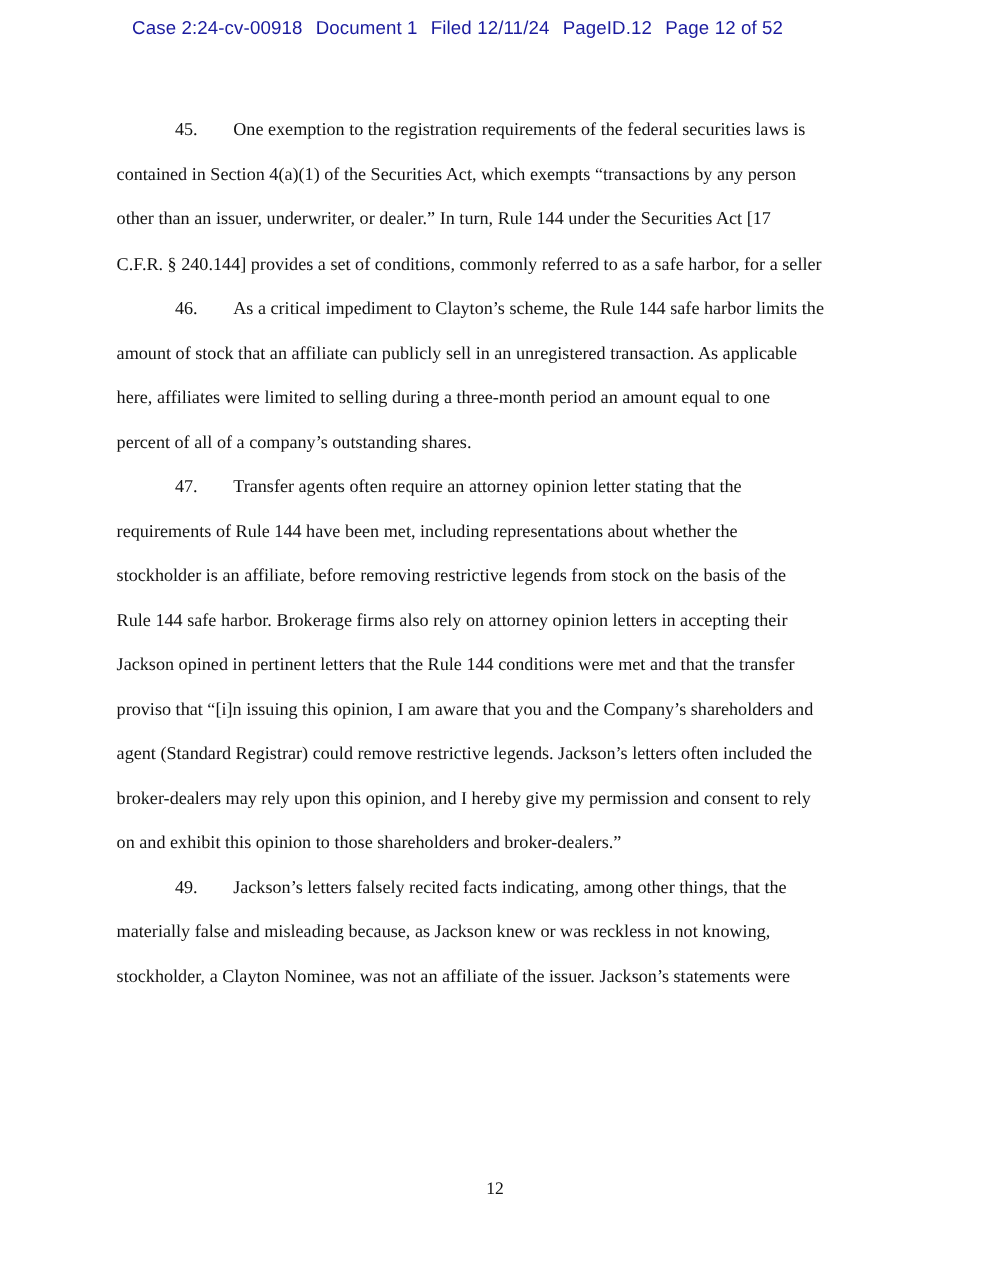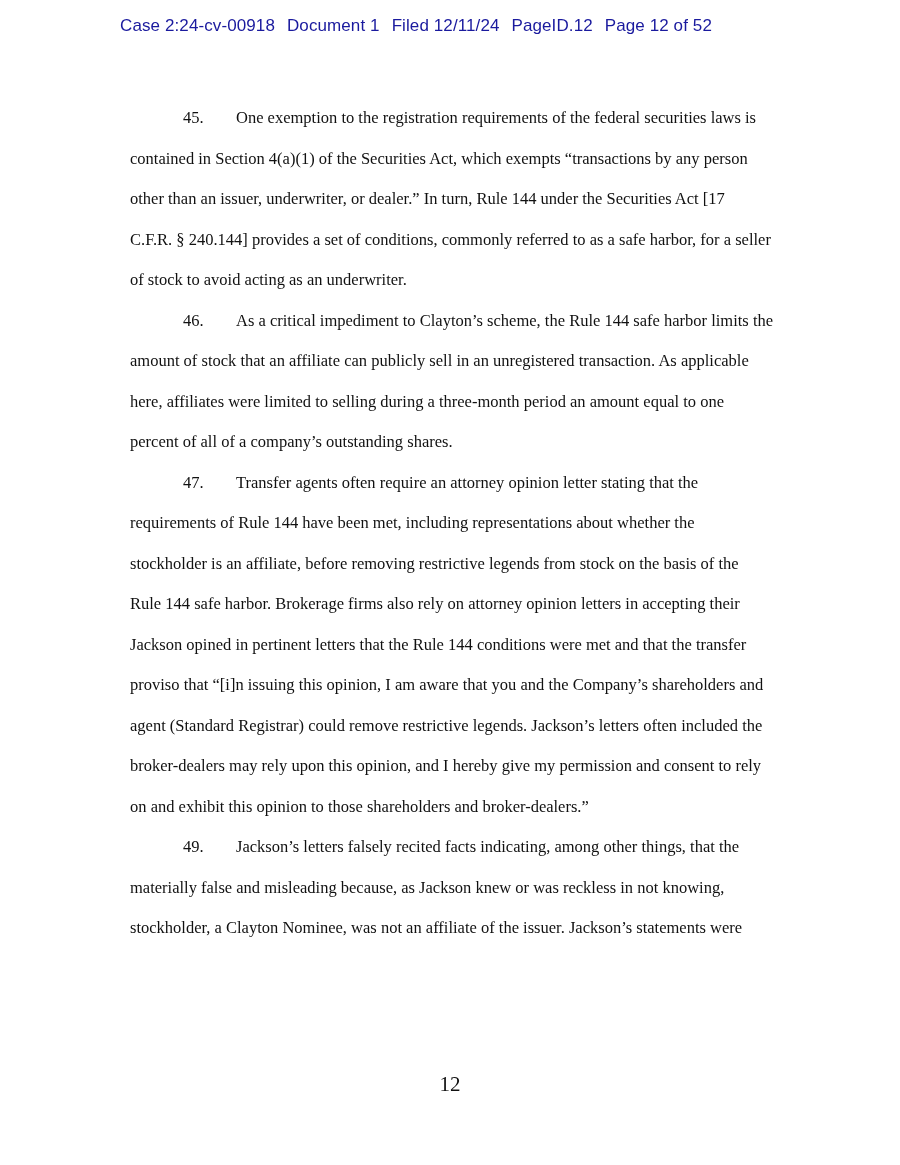--- a/index.html
+++ b/index.html
@@ -40,7 +40,6 @@
       line-height: 28px;
       font-size: 16.5px;
       white-space: nowrap;
-      margin-left: 24px;
     }
     .first-line {
       padding-left: 53px;

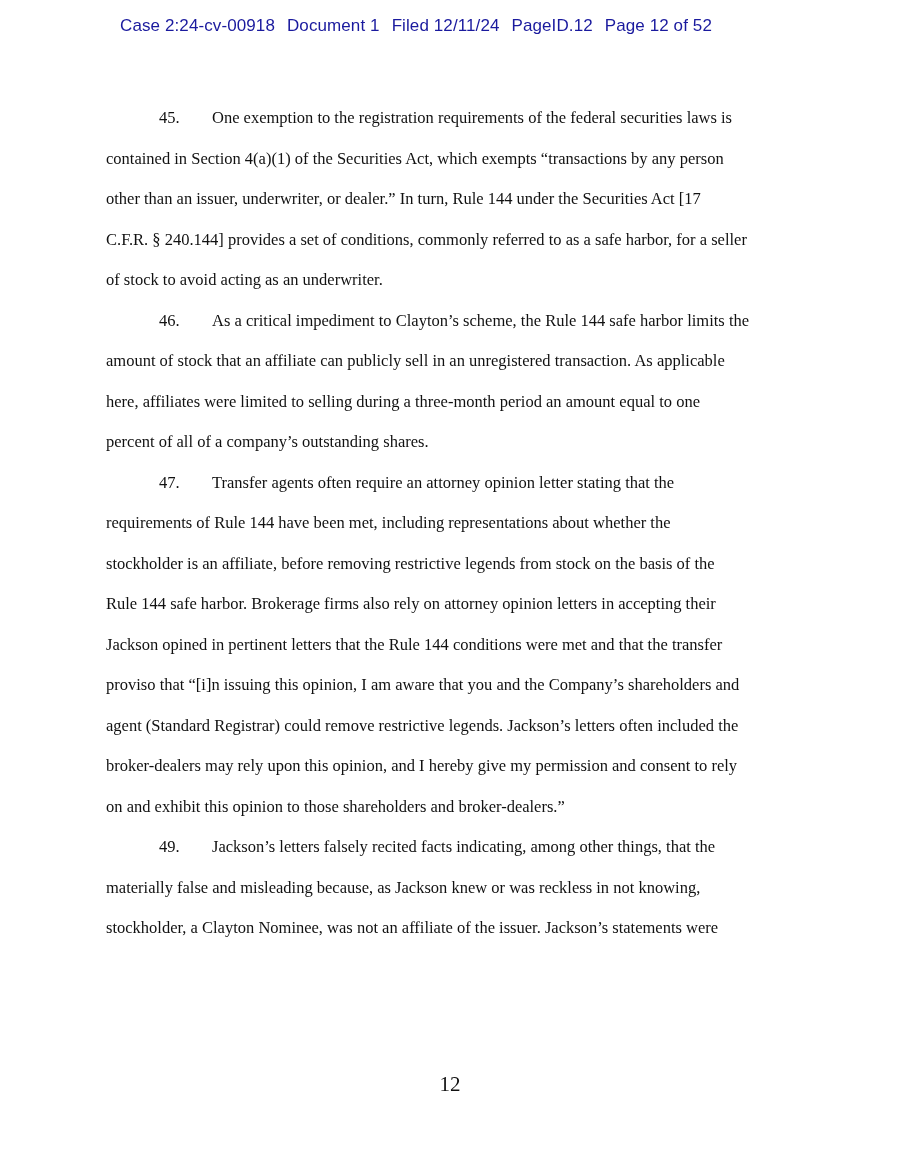--- a/index.html
+++ b/index.html
@@ -69,7 +69,6 @@
     <div class="line">contained in Section 4(a)(1) of the Securities Act, which exempts “transactions by any person</div>
     <div class="line">other than an issuer, underwriter, or dealer.”  In turn, Rule 144 under the Securities Act [17</div>
     <div class="line">C.F.R. § 240.144] provides a set of conditions, commonly referred to as a safe harbor, for a seller</div>
-    <div class="line">of stock to avoid acting as an underwriter.</div>
   </div>
 
   <div class="para">

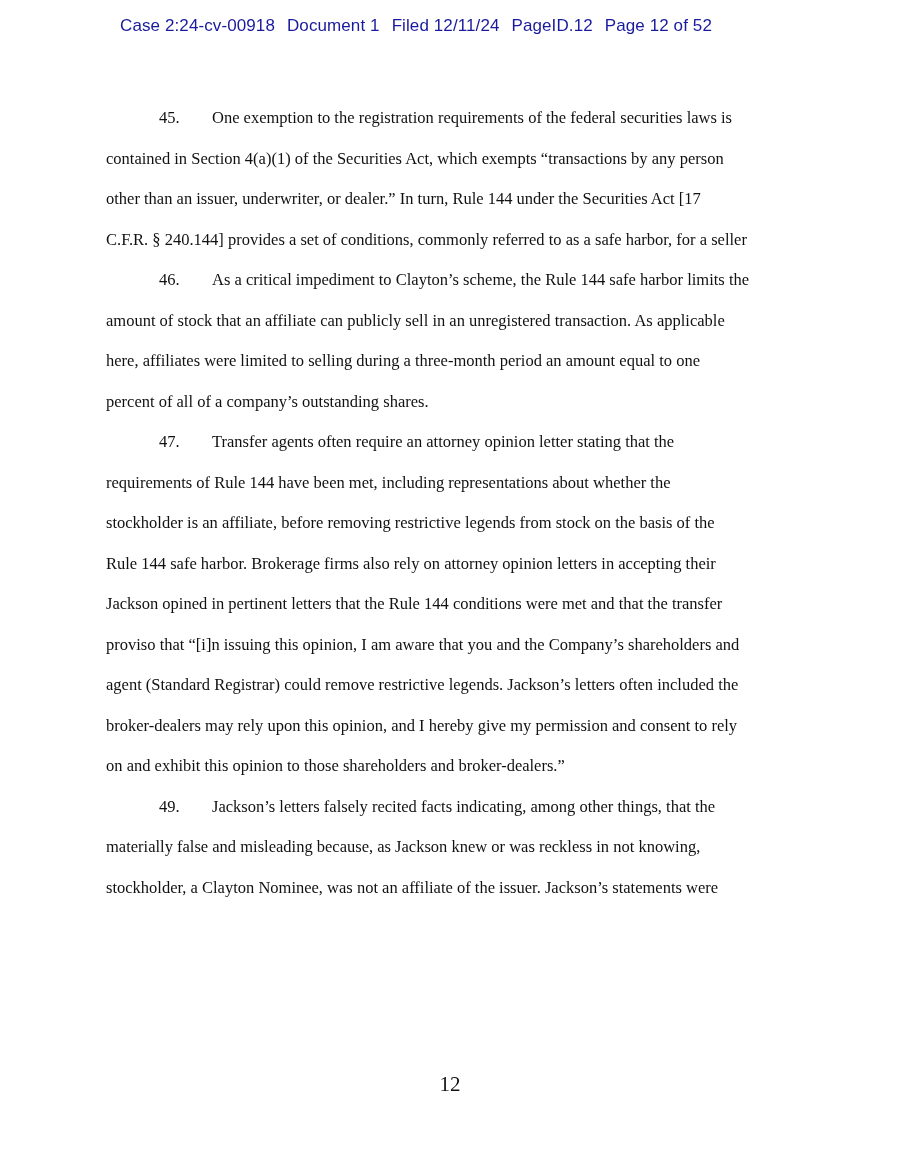--- a/index.html
+++ b/index.html
@@ -54,7 +54,7 @@
       left: 0;
       width: 900px;
       text-align: center;
-      font-size: 21px;
+      font-size: 16px;
     }
   </style>
 </head>

